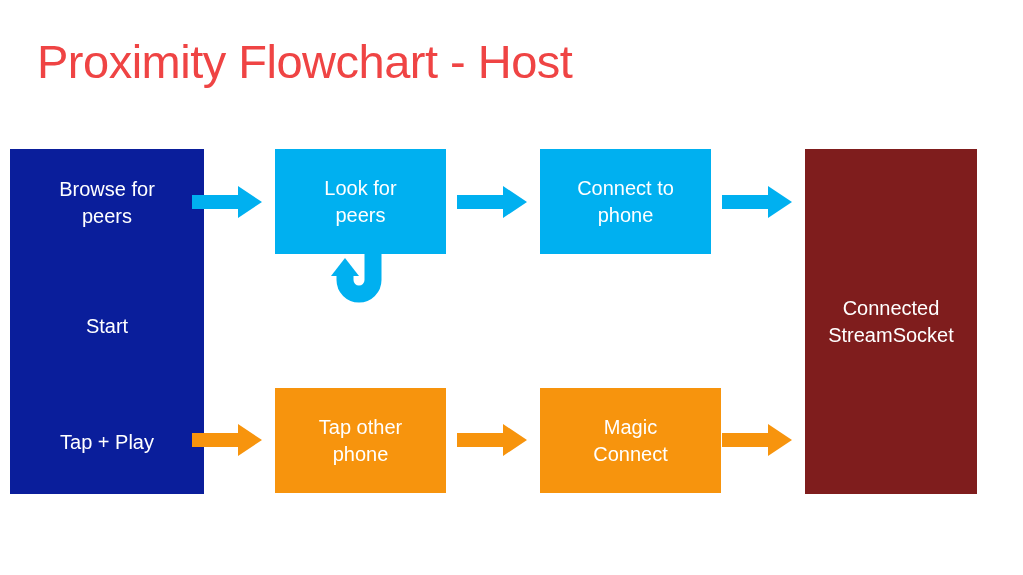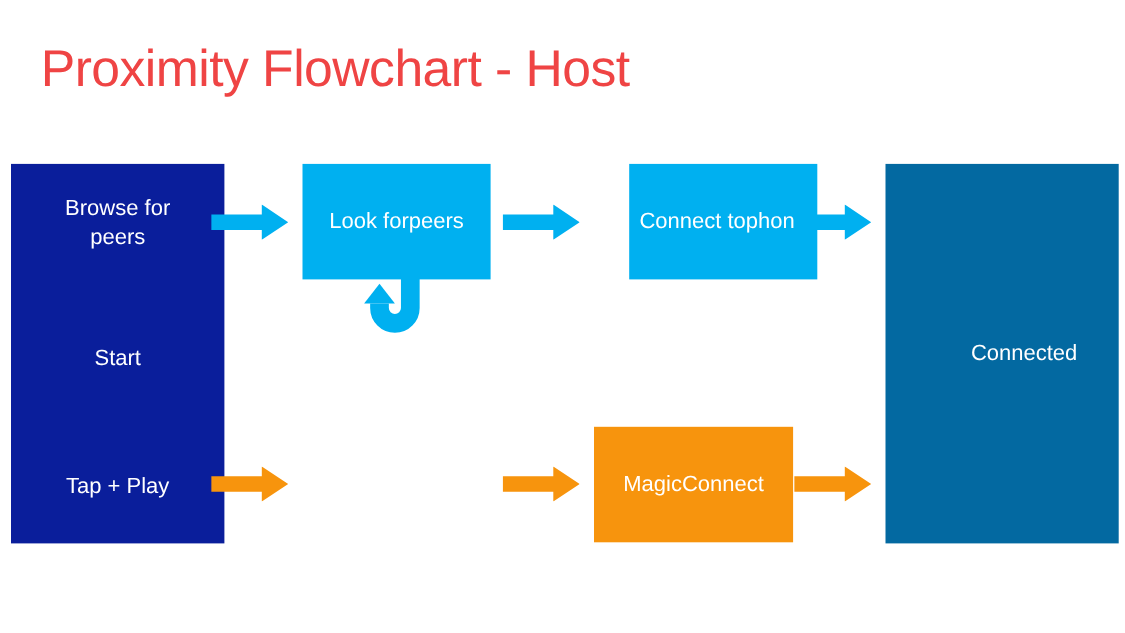--- a/index.html
+++ b/index.html
@@ -34,6 +34,7 @@
   }
   .node.flex-center {
     display: flex;
+    flex-direction: column;
     align-items: center;
     justify-content: center;
   }

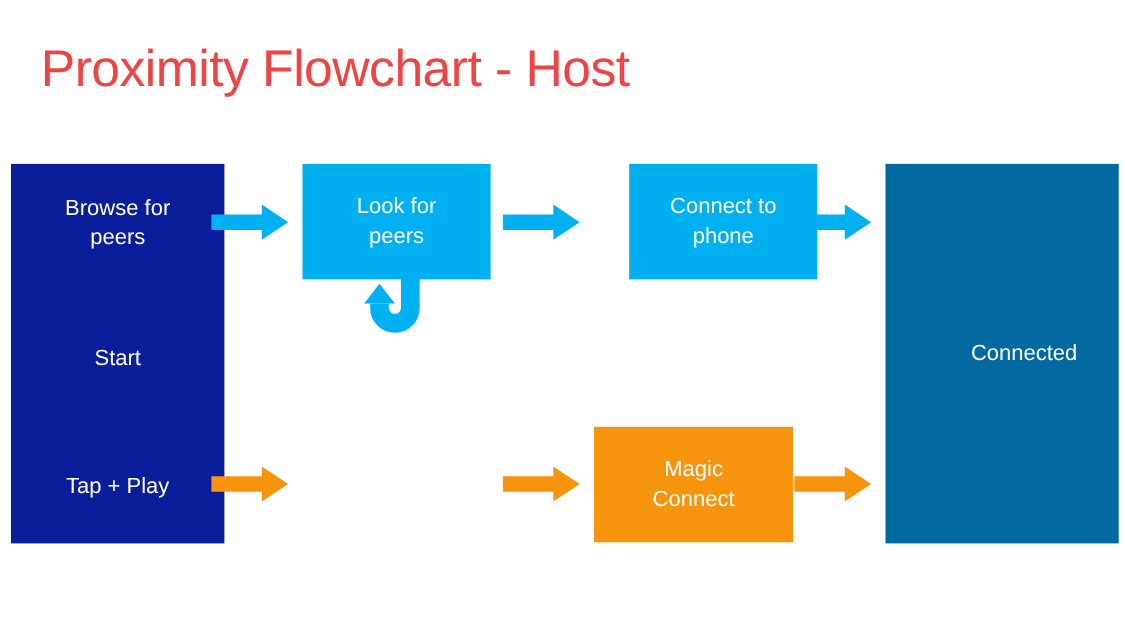--- a/index.html
+++ b/index.html
@@ -52,7 +52,7 @@
 
   
   .node-look    { left: 275px; top: 149px; width: 171px; height: 105px; }
-  .node-connect { left: 540px; top: 149px; width: 171px; height: 105px; margin-left: 32px; }
+  .node-connect { left: 540px; top: 149px; width: 171px; height: 105px; }
 
   
   .node-tap   { left: 275px; top: 388px; width: 171px; height: 105px; }

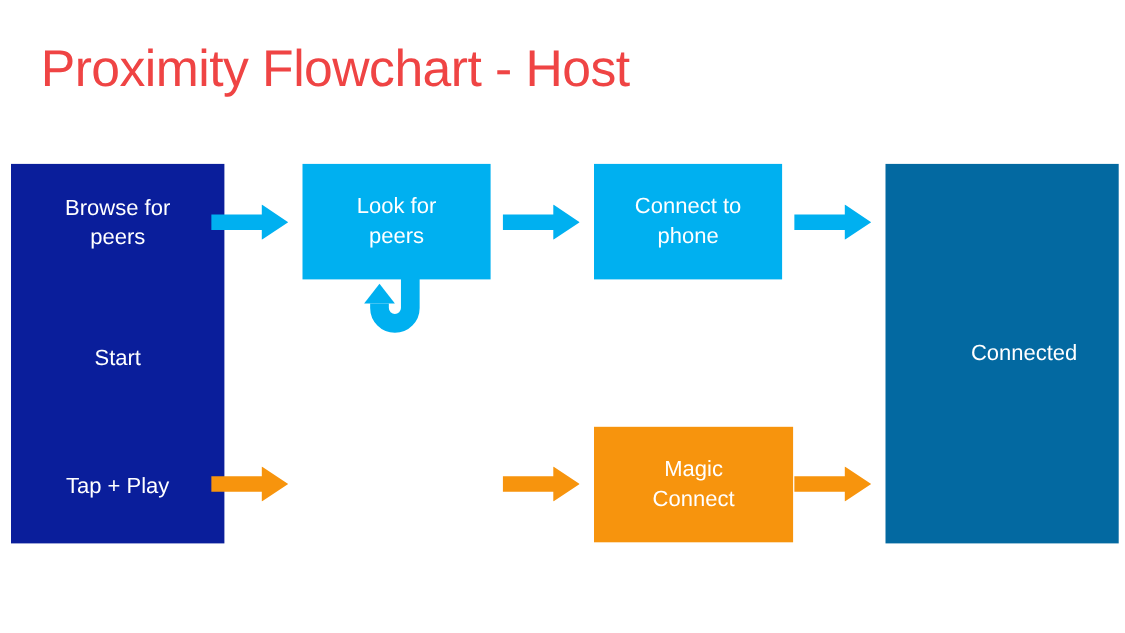--- a/index.html
+++ b/index.html
@@ -41,7 +41,7 @@
   .blue   { background: #0a1e9b; }
   .cyan   { background: #00b0f0; }
   .orange { background: #f7940d; }
-  .green  { background: #0369a1; padding-left: 40px; }
+  .green  { background: #7f1d1d; }
 
   
   .start-node { left: 10px; top: 149px; width: 194px; height: 345px; }

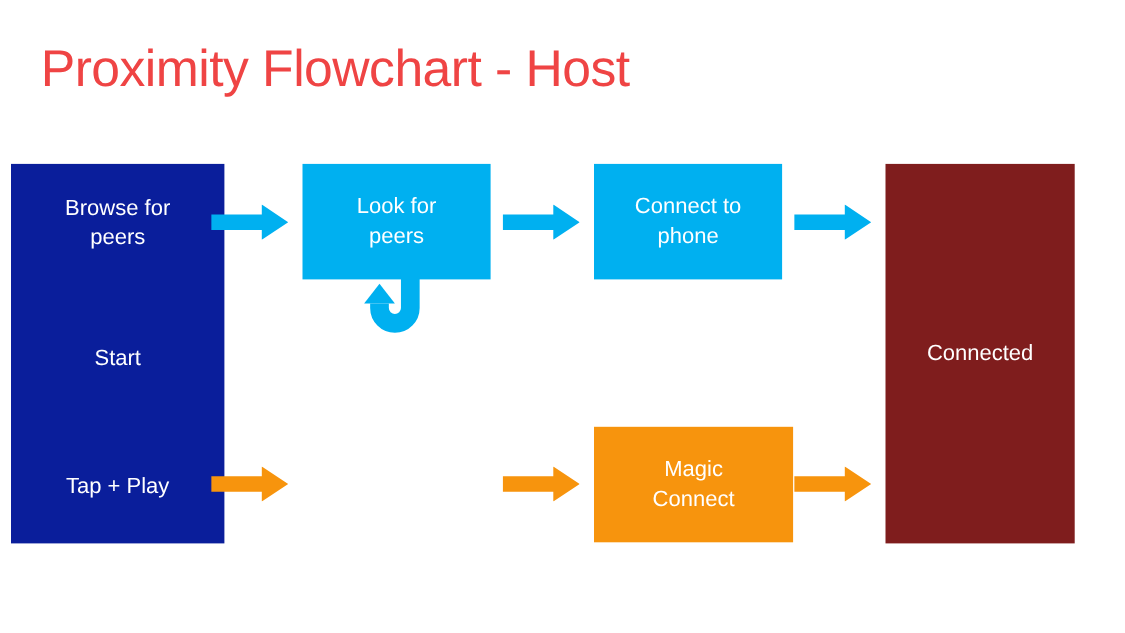--- a/index.html
+++ b/index.html
@@ -152,6 +152,7 @@
 
   <div class="node green flex-center end-node">
     <div>Connected</div>
+    <div>StreamSocket</div>
   </div>
 
 </div>

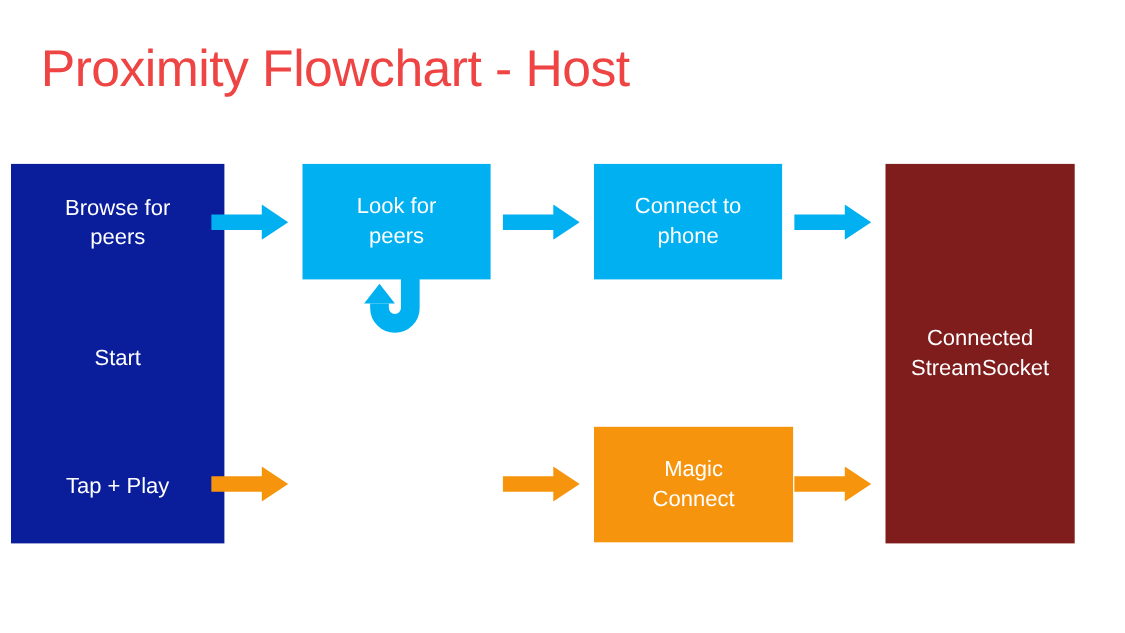--- a/index.html
+++ b/index.html
@@ -136,6 +136,10 @@
     <polygon points="0,9 46,9 46,0 70,16 46,32 46,23 0,23"></polygon>
   </svg>
 
+  <div class="node orange flex-center node-tap">
+    <div>Tap other</div>
+    <div>phone</div>
+  </div>
 
   <svg class="arrow arrow-orange arrow-bot-2" viewBox="0 0 70 32">
     <polygon points="0,9 46,9 46,0 70,16 46,32 46,23 0,23"></polygon>

